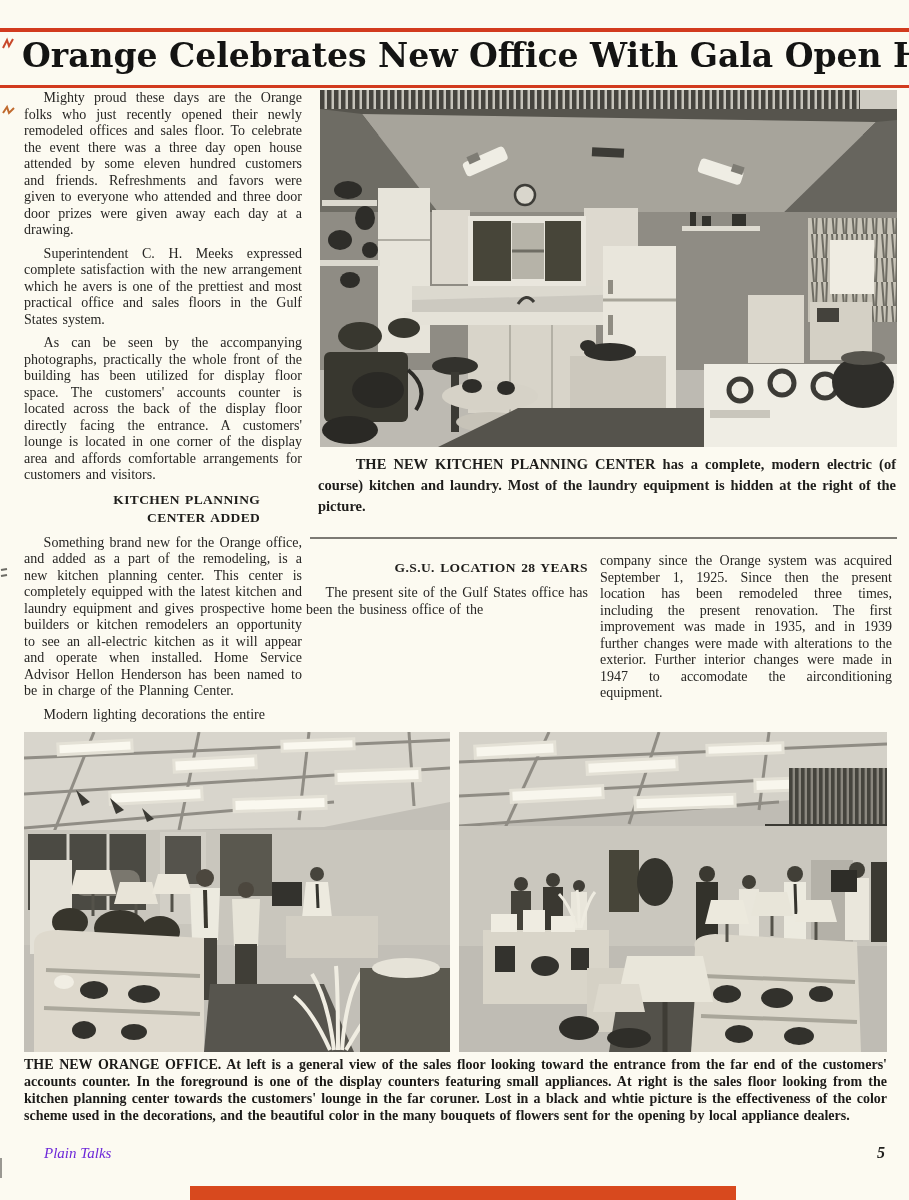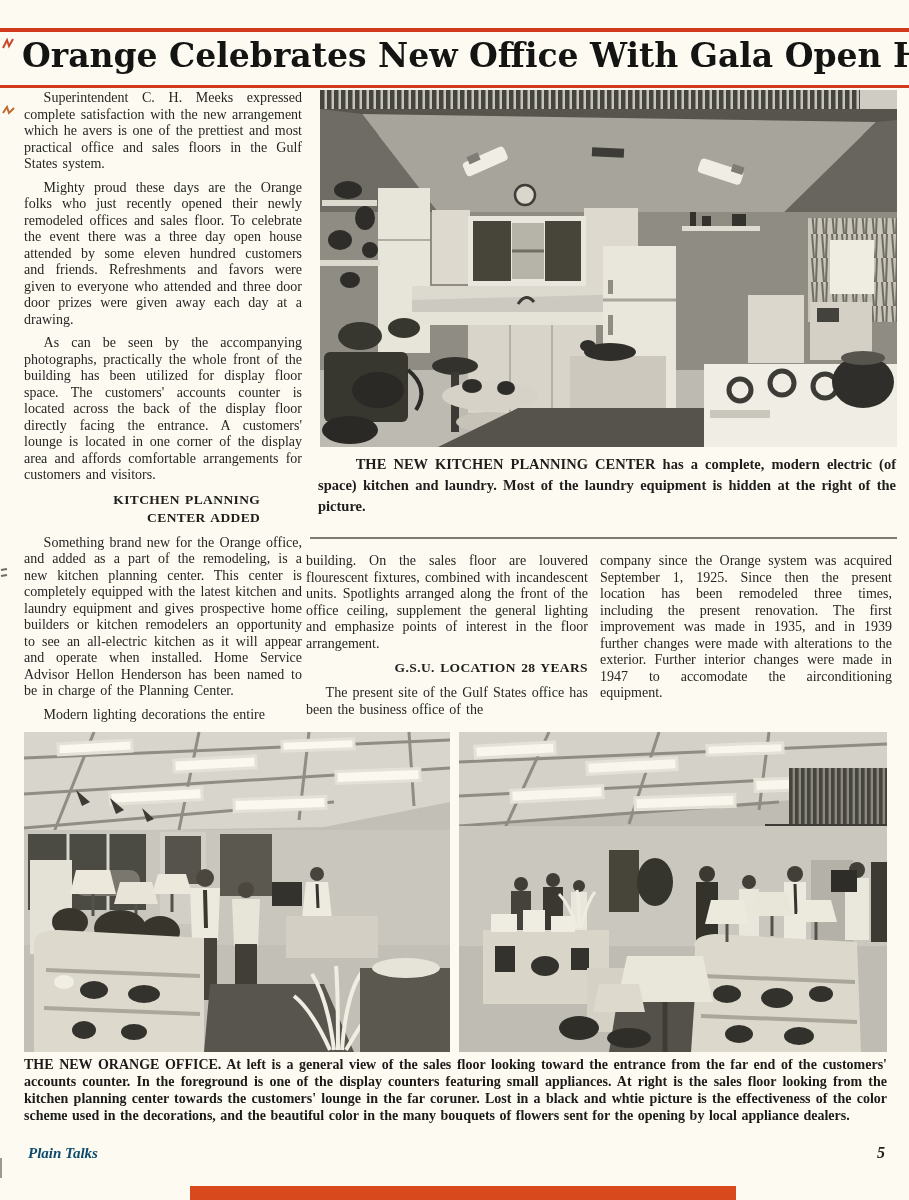--- a/index.html
+++ b/index.html
@@ -71,8 +71,8 @@
   <div class="margin-mark" style="left:0;top:1158px;width:2px;height:20px;background:#9a9892"></div>
 
   <div class="col-left bodytext">
+    <p>Mighty proud these days are the Orange folks who just recently opened their newly remodeled offices and sales floor. To celebrate the event there was a three day open house attended by some eleven hundred customers and friends. Refreshments and favors were given to everyone who attended and three door door prizes were given away each day at a drawing.</p>
     <p>Superintendent C. H. Meeks expressed complete satisfaction with the new arrangement which he avers is one of the prettiest and most practical office and sales floors in the Gulf States system.</p>
-    <p>Mighty proud these days are the Orange folks who just recently opened their newly remodeled offices and sales floor. To celebrate the event there was a three day open house attended by some eleven hundred customers and friends. Refreshments and favors were given to everyone who attended and three door door prizes were given away each day at a drawing.</p>
     <p>As can be seen by the accompanying photographs, practically the whole front of the building has been utilized for display floor space. The customers' accounts counter is located across the back of the display floor directly facing the entrance. A customers' lounge is located in one corner of the display area and affords comfortable arrangements for customers and visitors.</p>
     <div class="subhead" style="width:70%;margin-left:15%;">KITCHEN PLANNING CENTER ADDED</div>
     <p>Something brand new for the Orange office, and added as a part of the remodeling, is a new kitchen planning center. This center is completely equipped with the latest kitchen and laundry equipment and gives prospective home builders or kitchen remodelers an opportunity to see an all-electric kitchen as it will appear and operate when installed. Home Service Advisor Hellon Henderson has been named to be in charge of the Planning Center.</p>

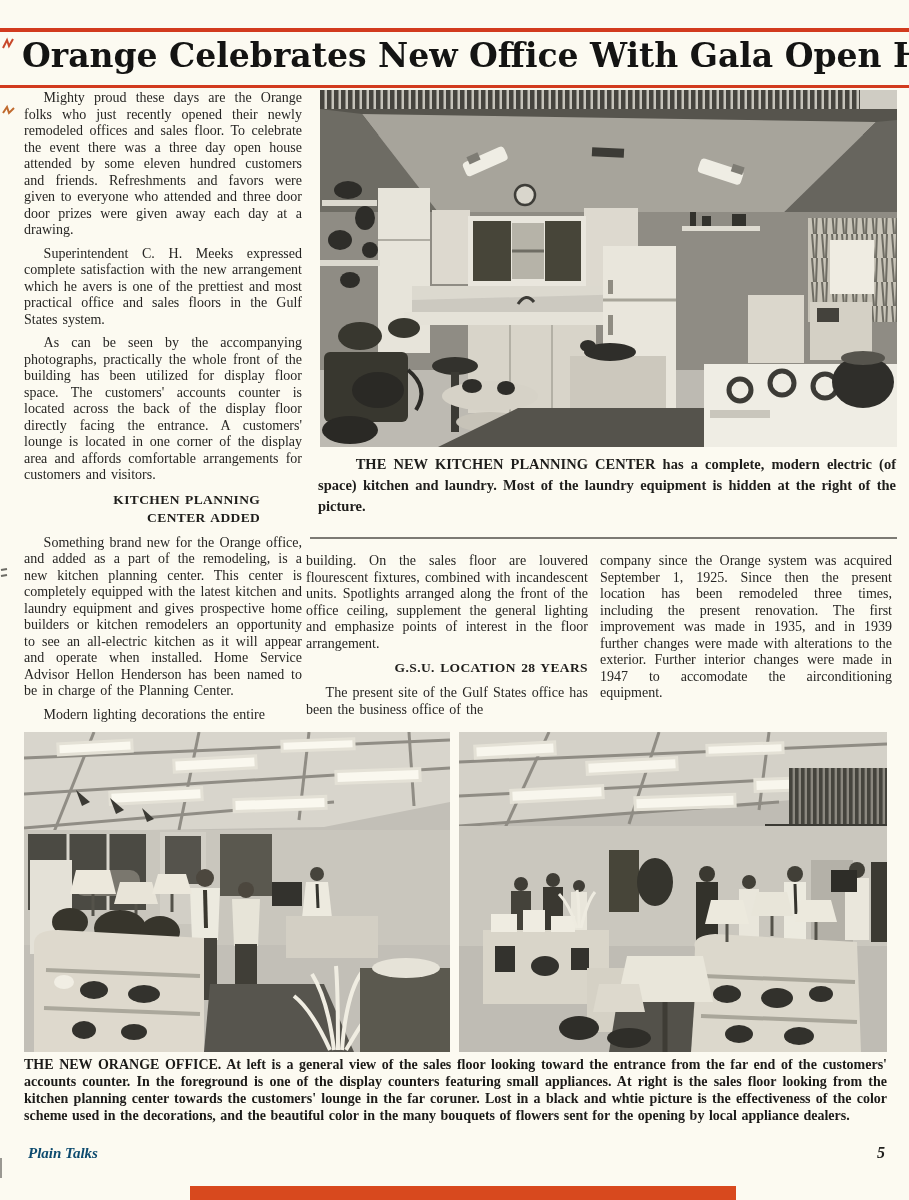--- a/index.html
+++ b/index.html
@@ -200,7 +200,7 @@
     <rect x="390" y="320" width="60" height="8" fill="#c9c6bc"></rect>
   </svg>
 
-  <div class="caption-top">THE NEW KITCHEN PLANNING CENTER has a complete, modern electric (of space) kitchen and laundry.  Most of the laundry equipment is hidden at the right of the picture.</div>
+  <div class="caption-top">THE NEW KITCHEN PLANNING CENTER has a complete, modern electric (of course) kitchen and laundry.  Most of the laundry equipment is hidden at the right of the picture.</div>
   <div class="rule-mid"></div>
 
   <div class="col-mid bodytext">

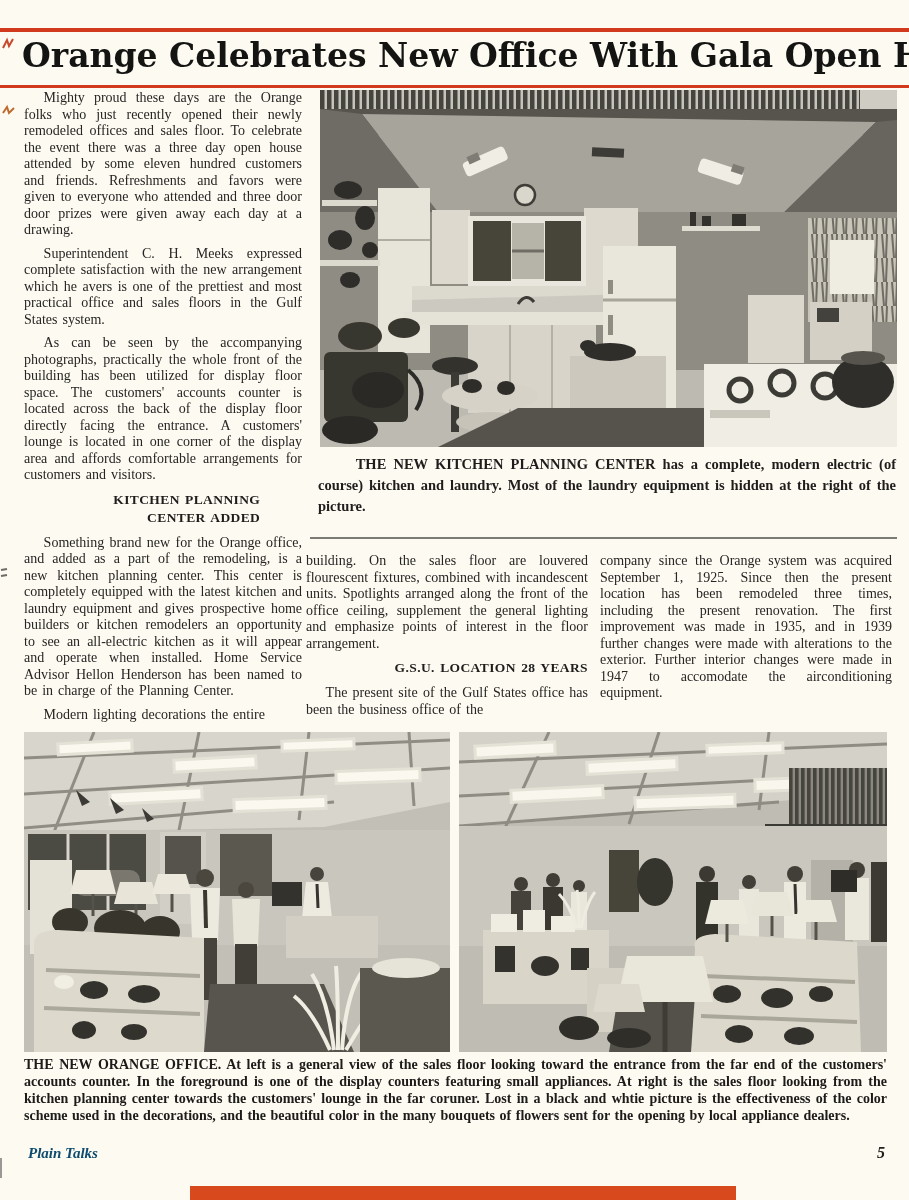--- a/index.html
+++ b/index.html
@@ -204,7 +204,6 @@
   <div class="rule-mid"></div>
 
   <div class="col-mid bodytext">
-    <p style="text-indent:0">building. On the sales floor are louvered flourescent fixtures, combined with incandescent units. Spotlights arranged along the front of the office ceiling, supplement the general lighting and emphasize points of interest in the floor arrangement.</p>
     <div class="subhead">G.S.U. LOCATION 28 YEARS</div>
     <p>The present site of the Gulf States office has been the business office of the</p>
   </div>

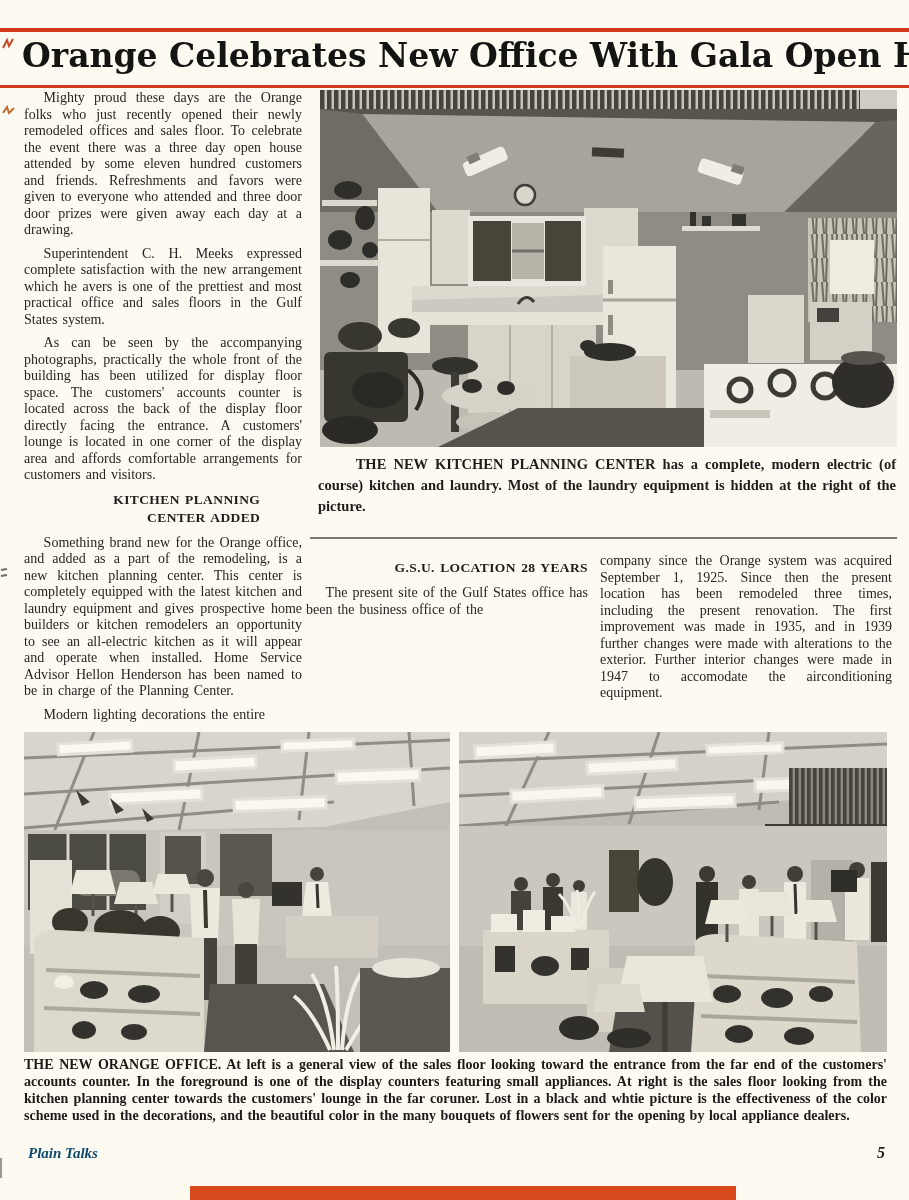--- a/index.html
+++ b/index.html
@@ -45,7 +45,7 @@
   }
   .footer{position:absolute;left:28px;right:24px;top:1144px;
     display:flex;justify-content:space-between;align-items:baseline;}
-  .footer .mag{font-style:italic;font-weight:bold;font-size:15px;color:#0c4a6e;}
+  .footer .mag{font-style:italic;font-weight:normal;font-size:15px;color:#6d28d9;margin-left:16px;}
   .footer .pageno{font-style:italic;font-weight:bold;font-size:16px;color:#21201e;}
   .bottom-bar{position:absolute;left:190px;top:1186px;width:546px;height:14px;background:#d8491e;}
   .margin-mark{position:absolute;}

